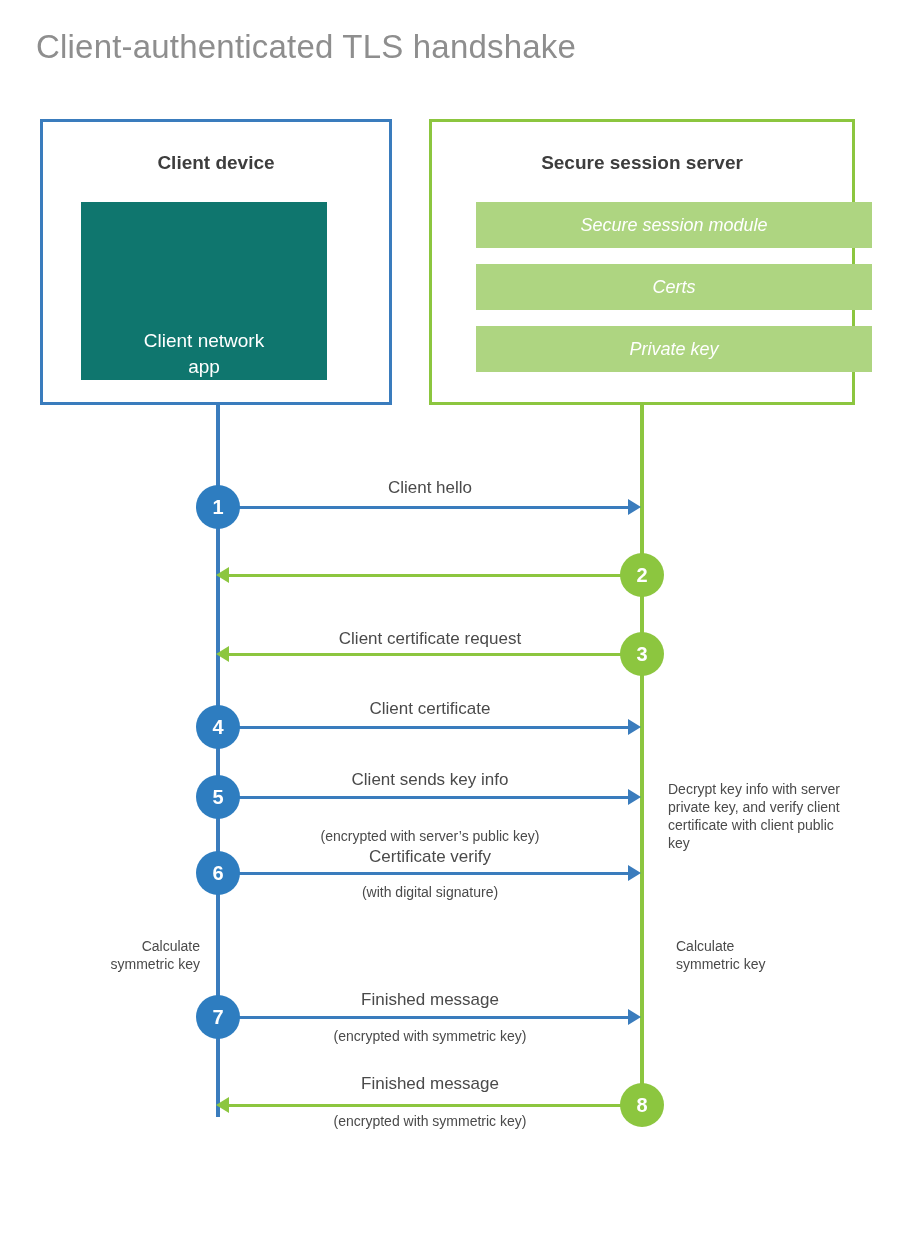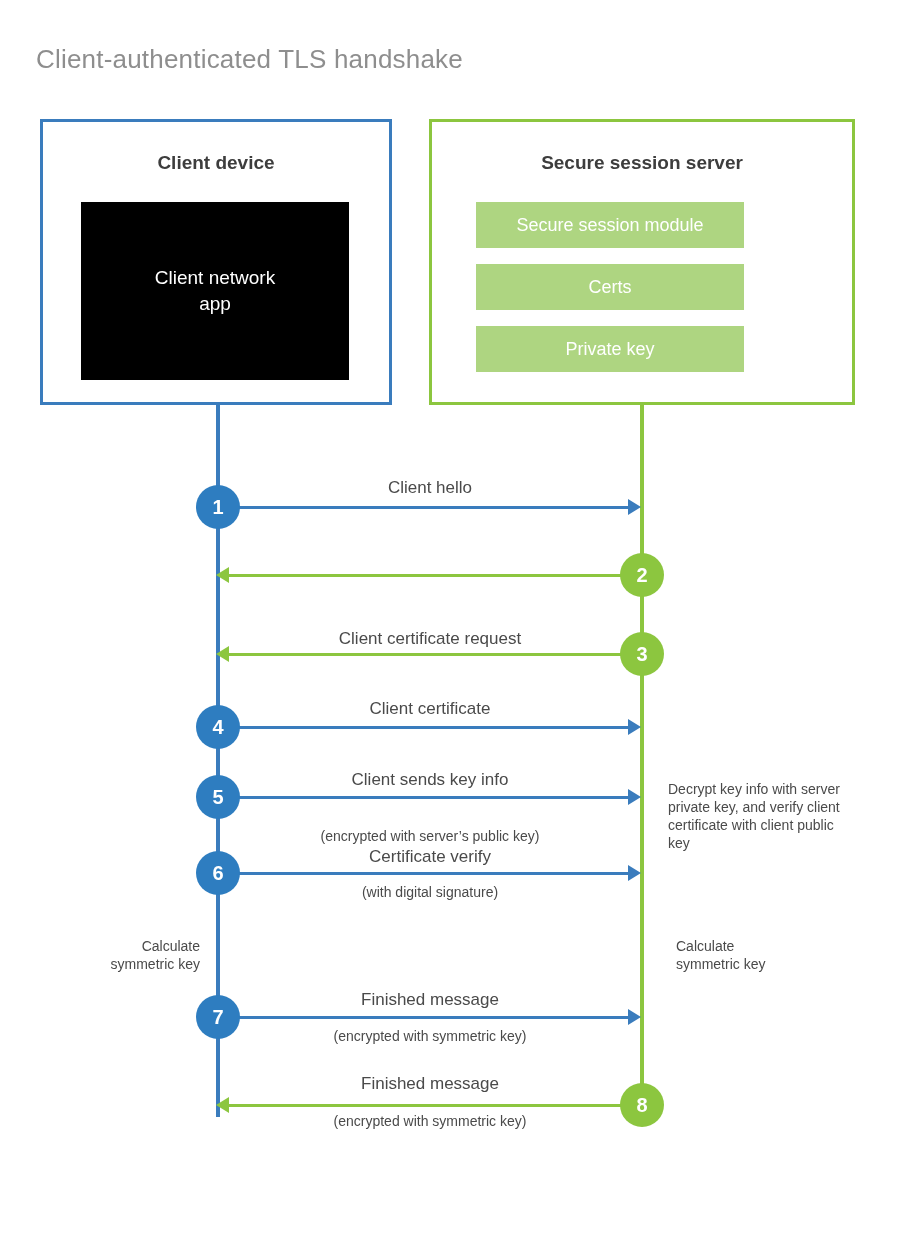--- a/index.html
+++ b/index.html
@@ -23,8 +23,8 @@
   #page-title {
     position: absolute;
     left: 36px;
-    top: 44px;
-    font-size: 26px;
+    top: 28px;
+    font-size: 33px;
     font-weight: 400;
     color: #8e8e8e;
     letter-spacing: 0.2px;

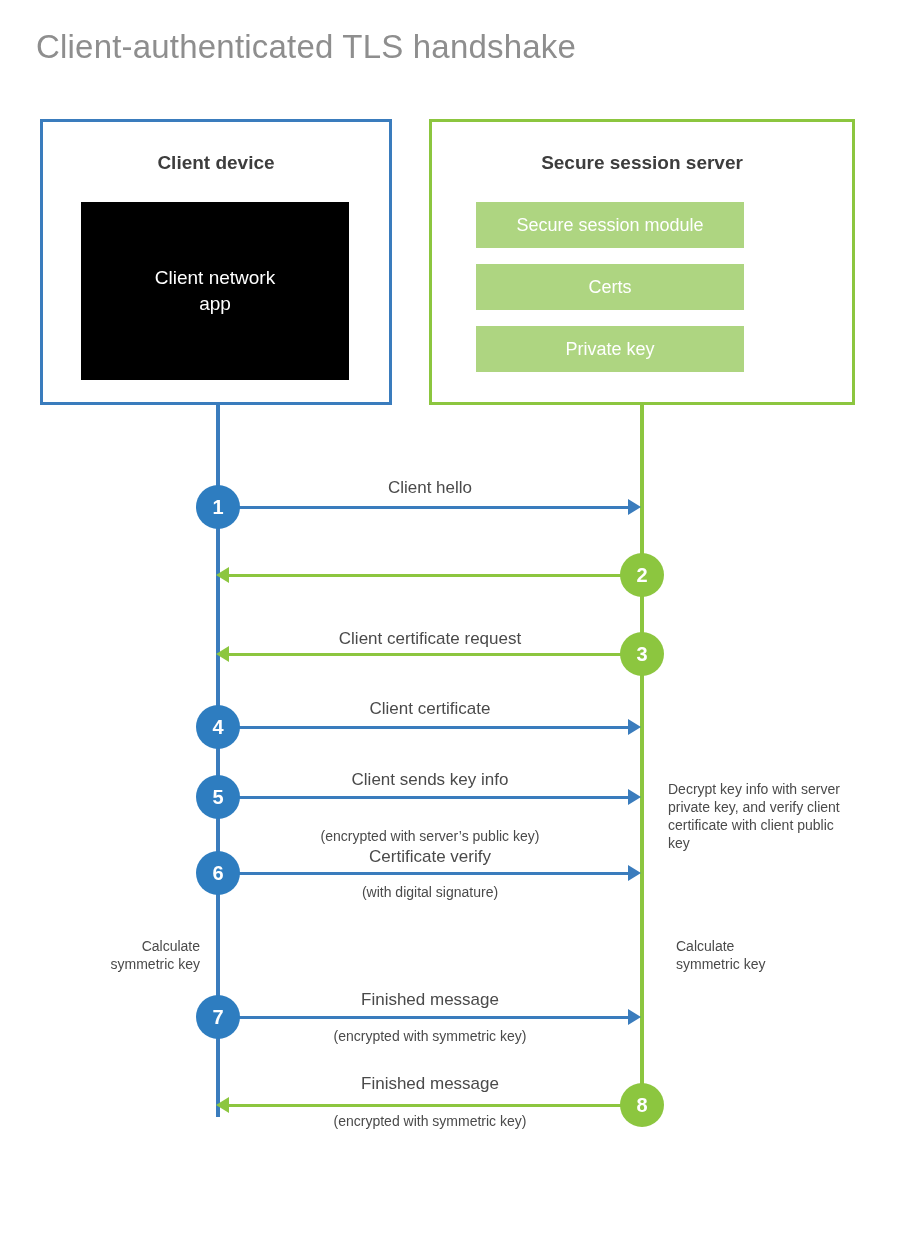--- a/index.html
+++ b/index.html
@@ -83,7 +83,7 @@
   .server-bar {
     position: absolute;
     left: 44px;
-    width: 268px;
+    width: 396px;
     height: 46px;
     background: #aed581;
     color: #ffffff;
@@ -92,6 +92,7 @@
     align-items: center;
     justify-content: center;
     text-align: center;
+    font-style: italic;
   }
   #server-bar-0 { top: 80px; }
   #server-bar-1 { top: 142px; }

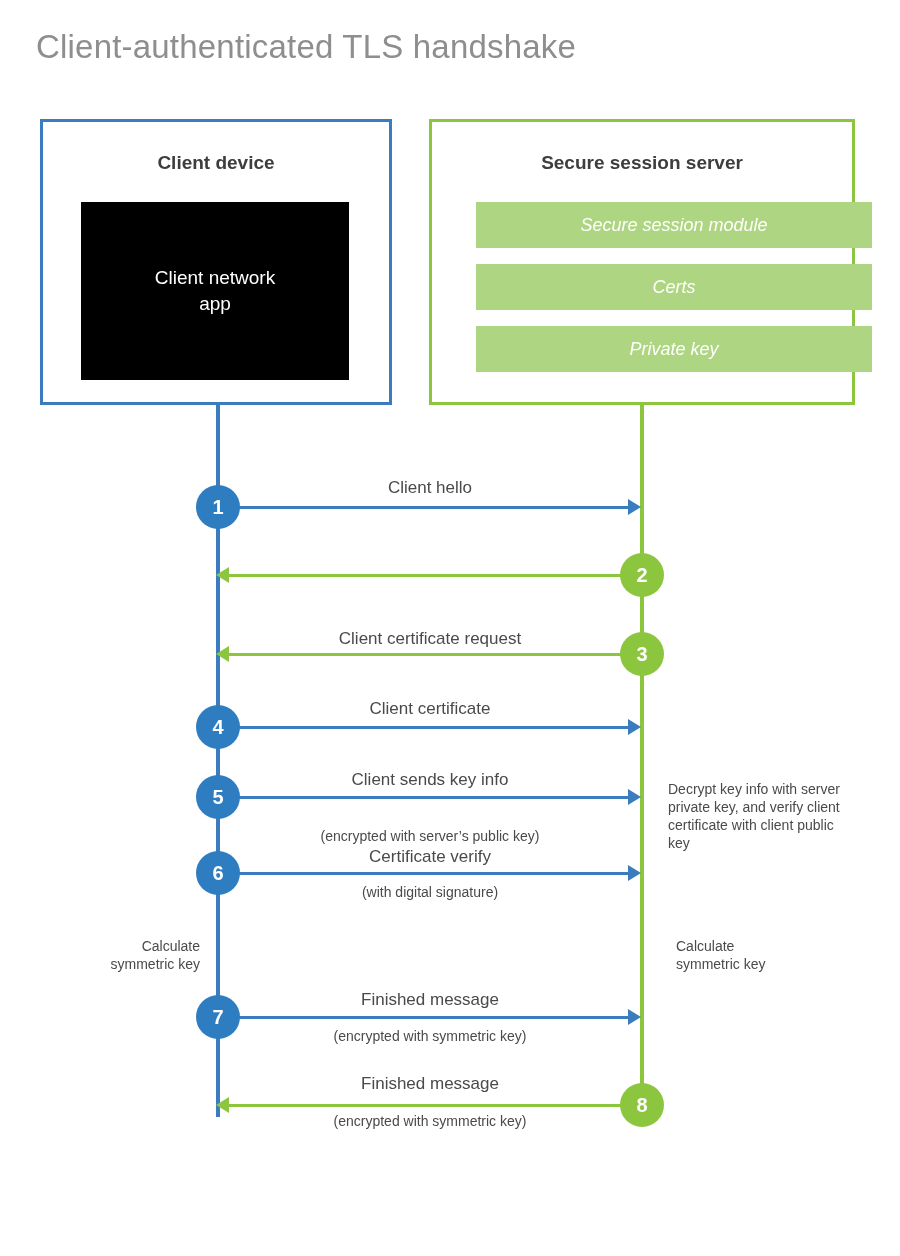--- a/index.html
+++ b/index.html
@@ -67,14 +67,14 @@
     position: absolute;
     left: 38px;
     top: 80px;
-    width: 268px;
+    width: 246px;
     height: 178px;
-    background: #000000;
+    background: #0f766e;
     color: #ffffff;
     font-size: 19px;
     line-height: 26px;
     display: flex;
-    align-items: center;
+    align-items: flex-end;
     justify-content: center;
     text-align: center;
   }

